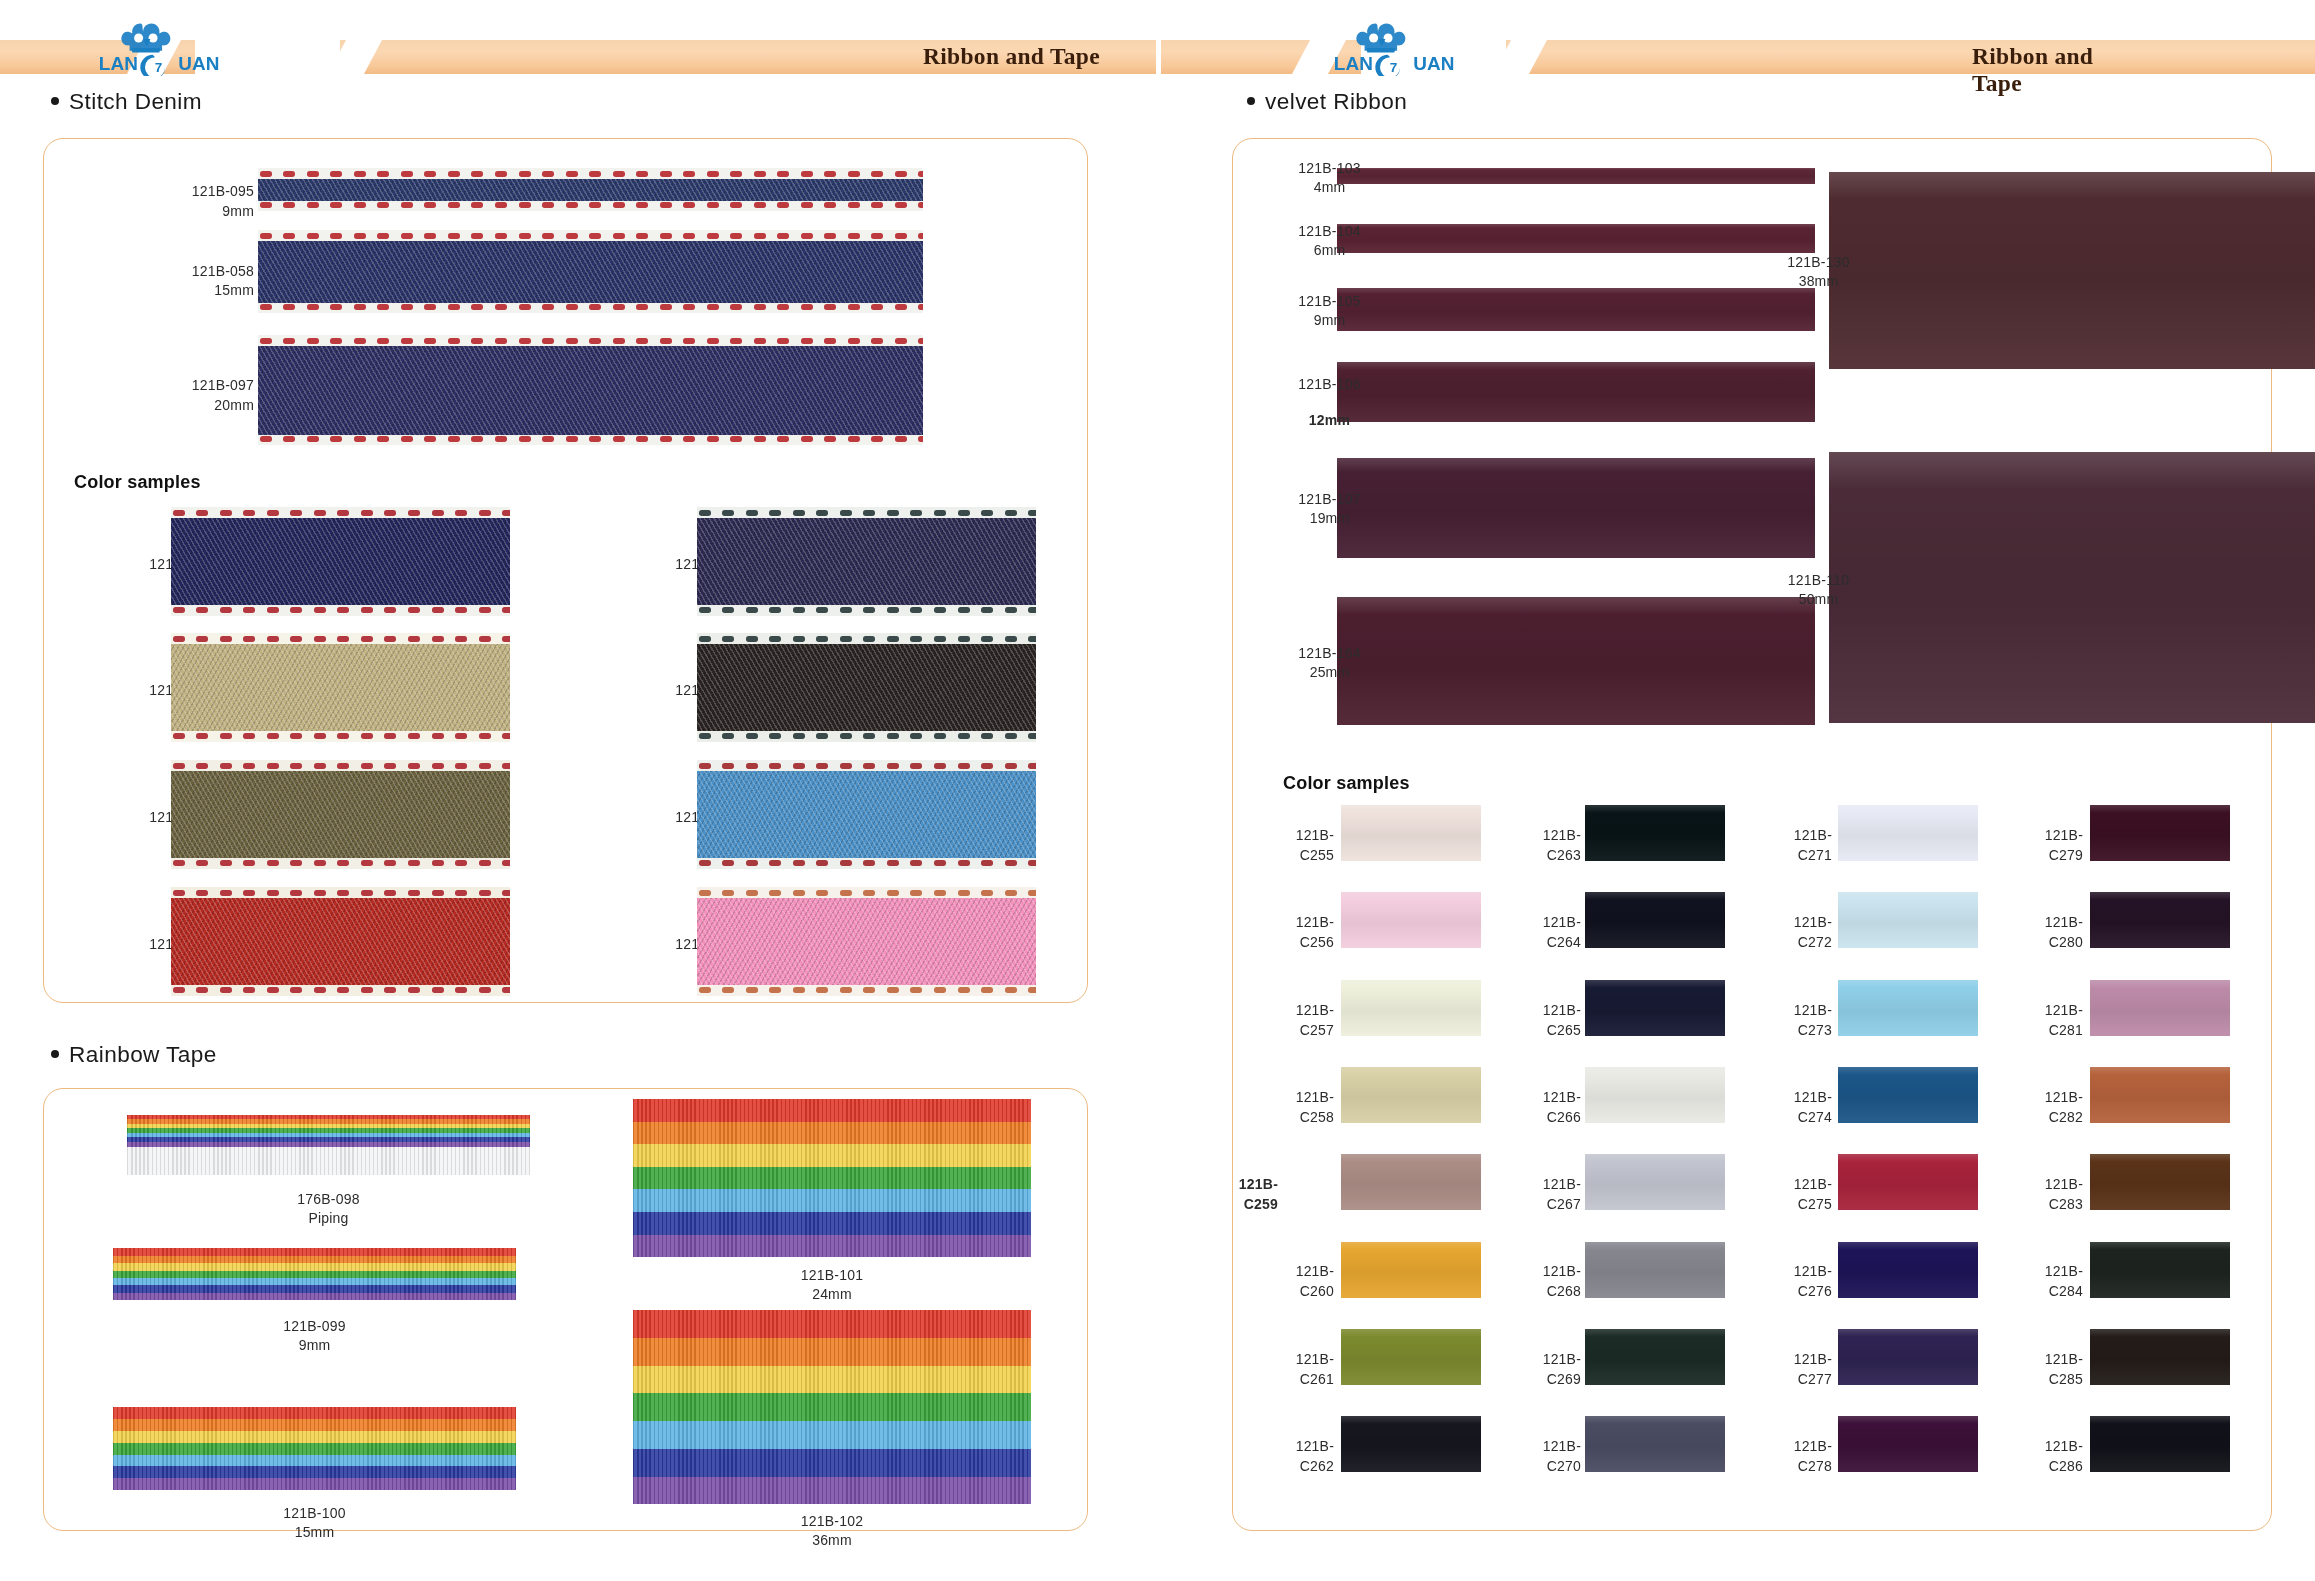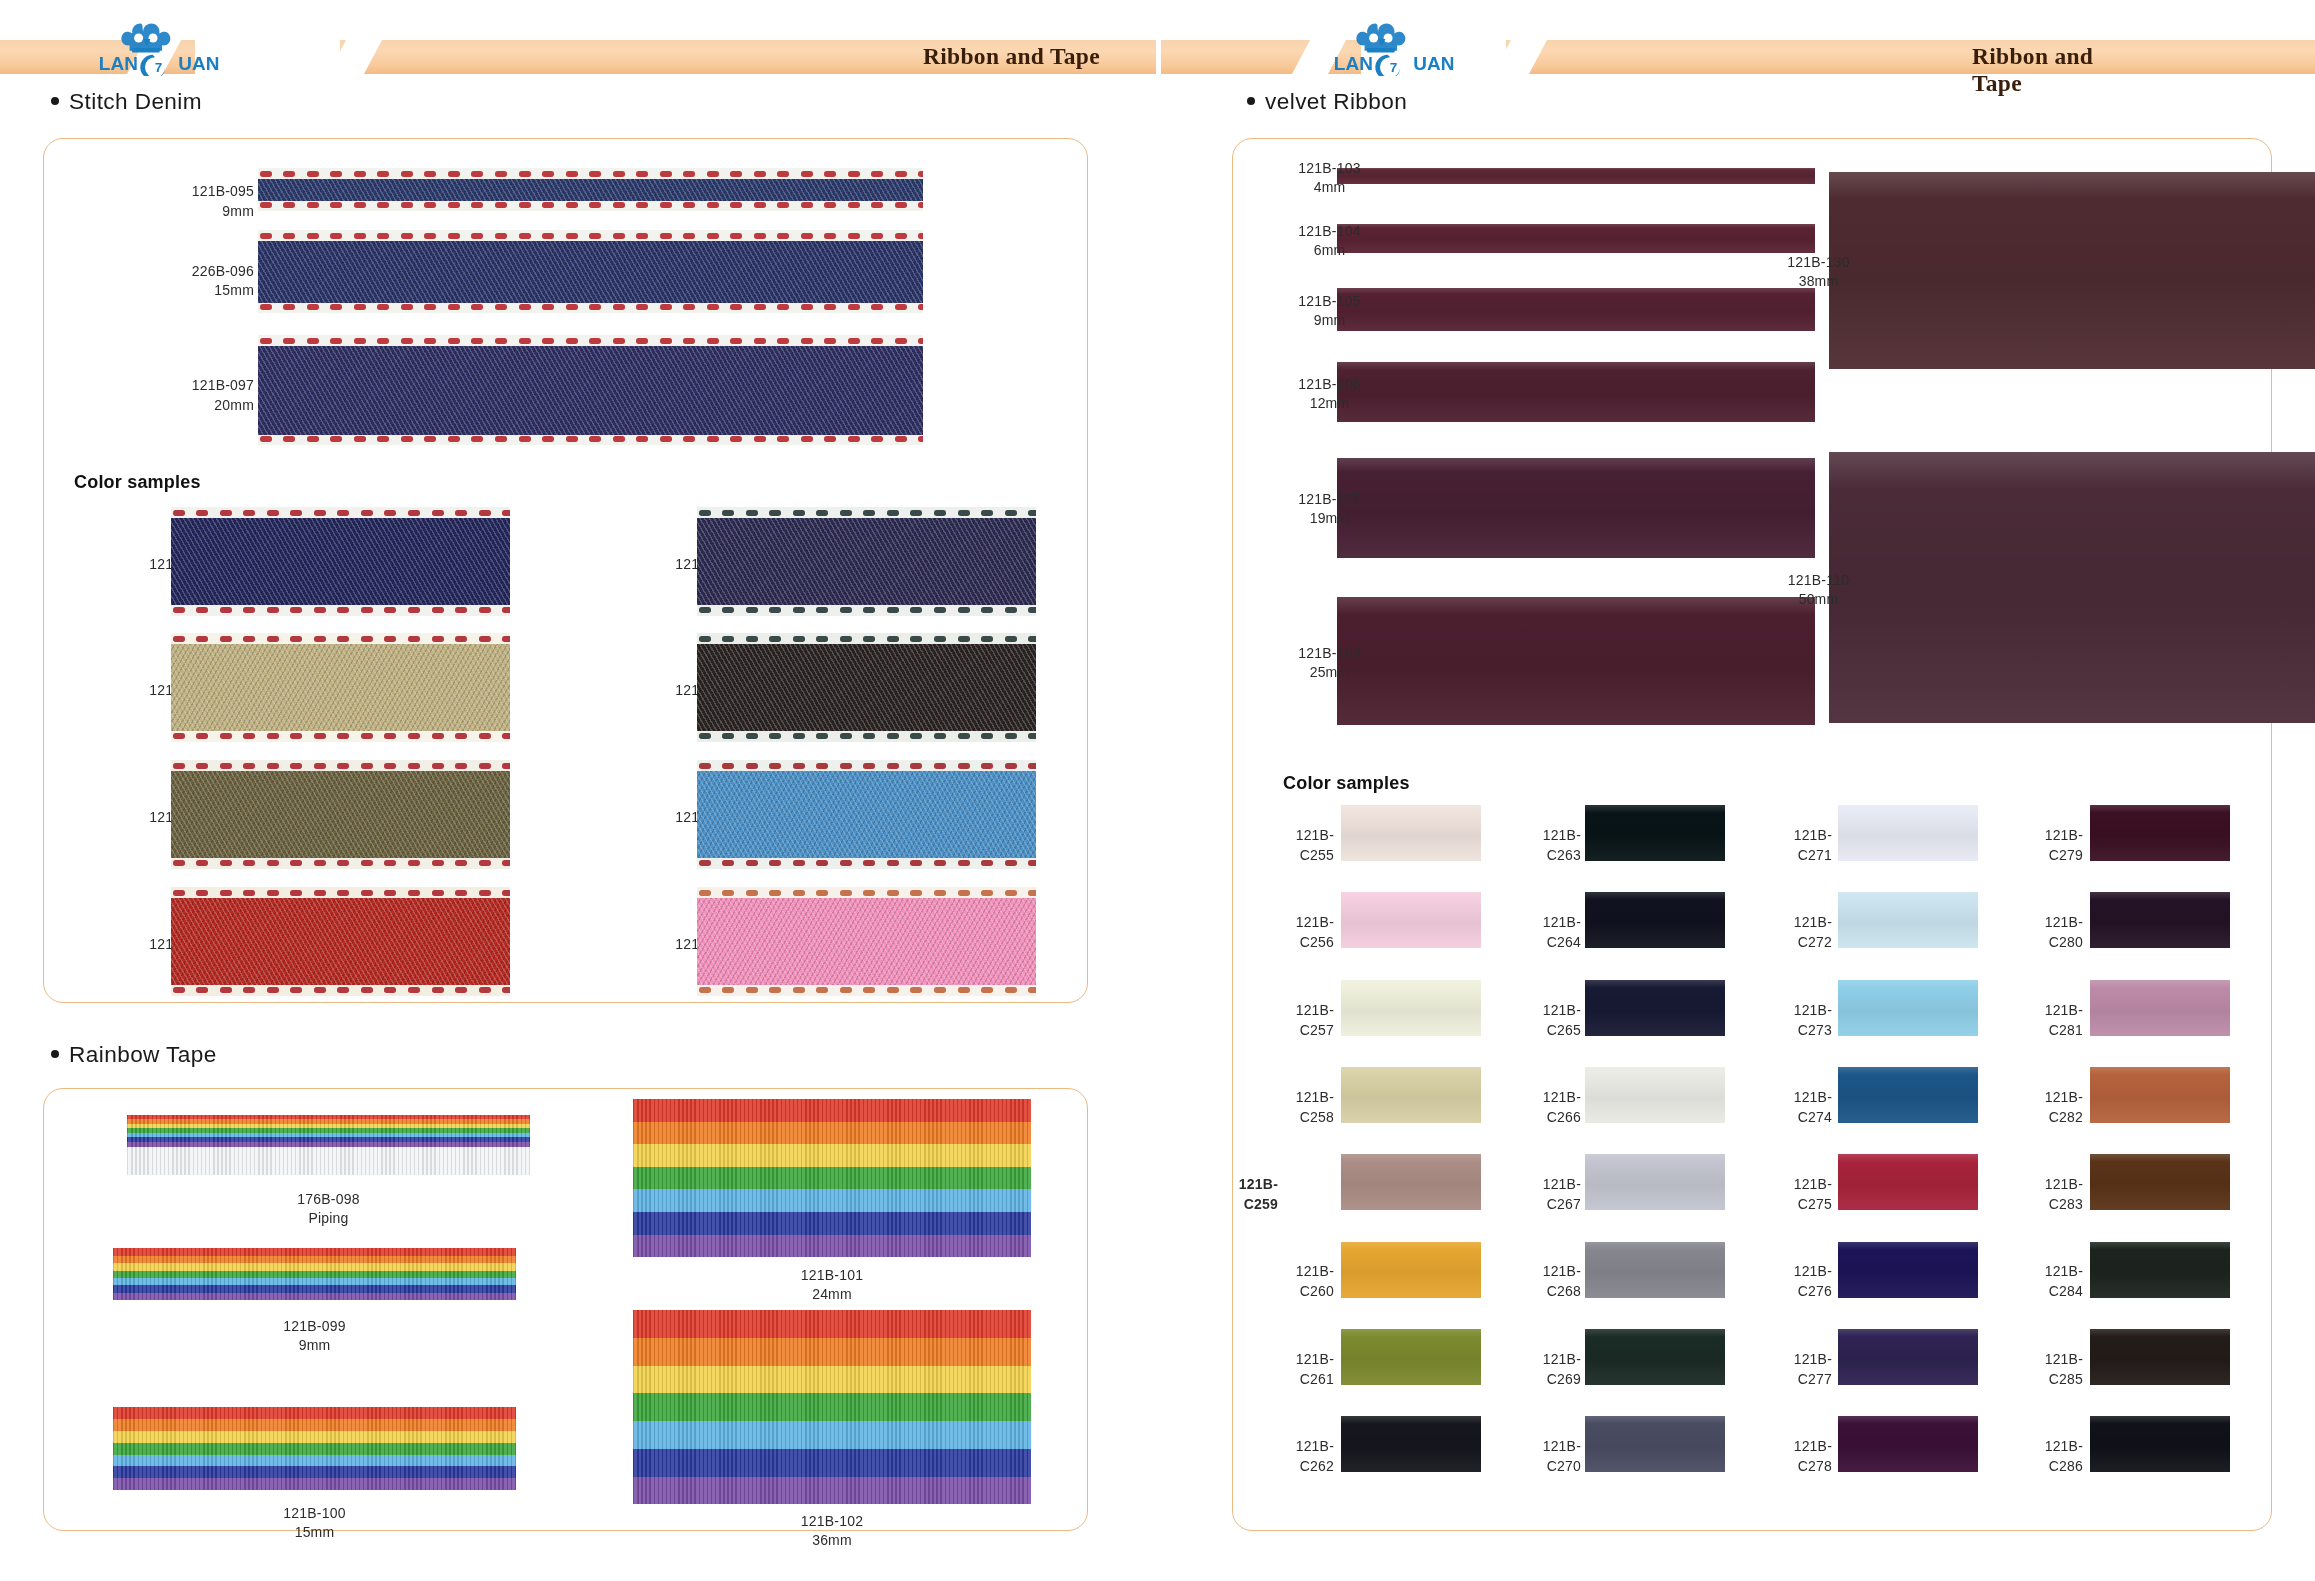--- a/index.html
+++ b/index.html
@@ -212,7 +212,7 @@
       </div>
     </div>
 
-  <div class="lbl lbl-r" style="left:118px; top:261px; width:136px;">226B-096</div>
+  <div class="lbl lbl-r" style="left:118px; top:261px; width:136px;">121B-058</div>
   <div class="lbl lbl-r" style="left:118px; top:280px; width:136px;">15mm</div>
   <div class="sw" id="dn1" style="left:258px; top:230px; width:665px; height:83px;">
       <div class="denim" style="background: rgb(242, 242, 238);">

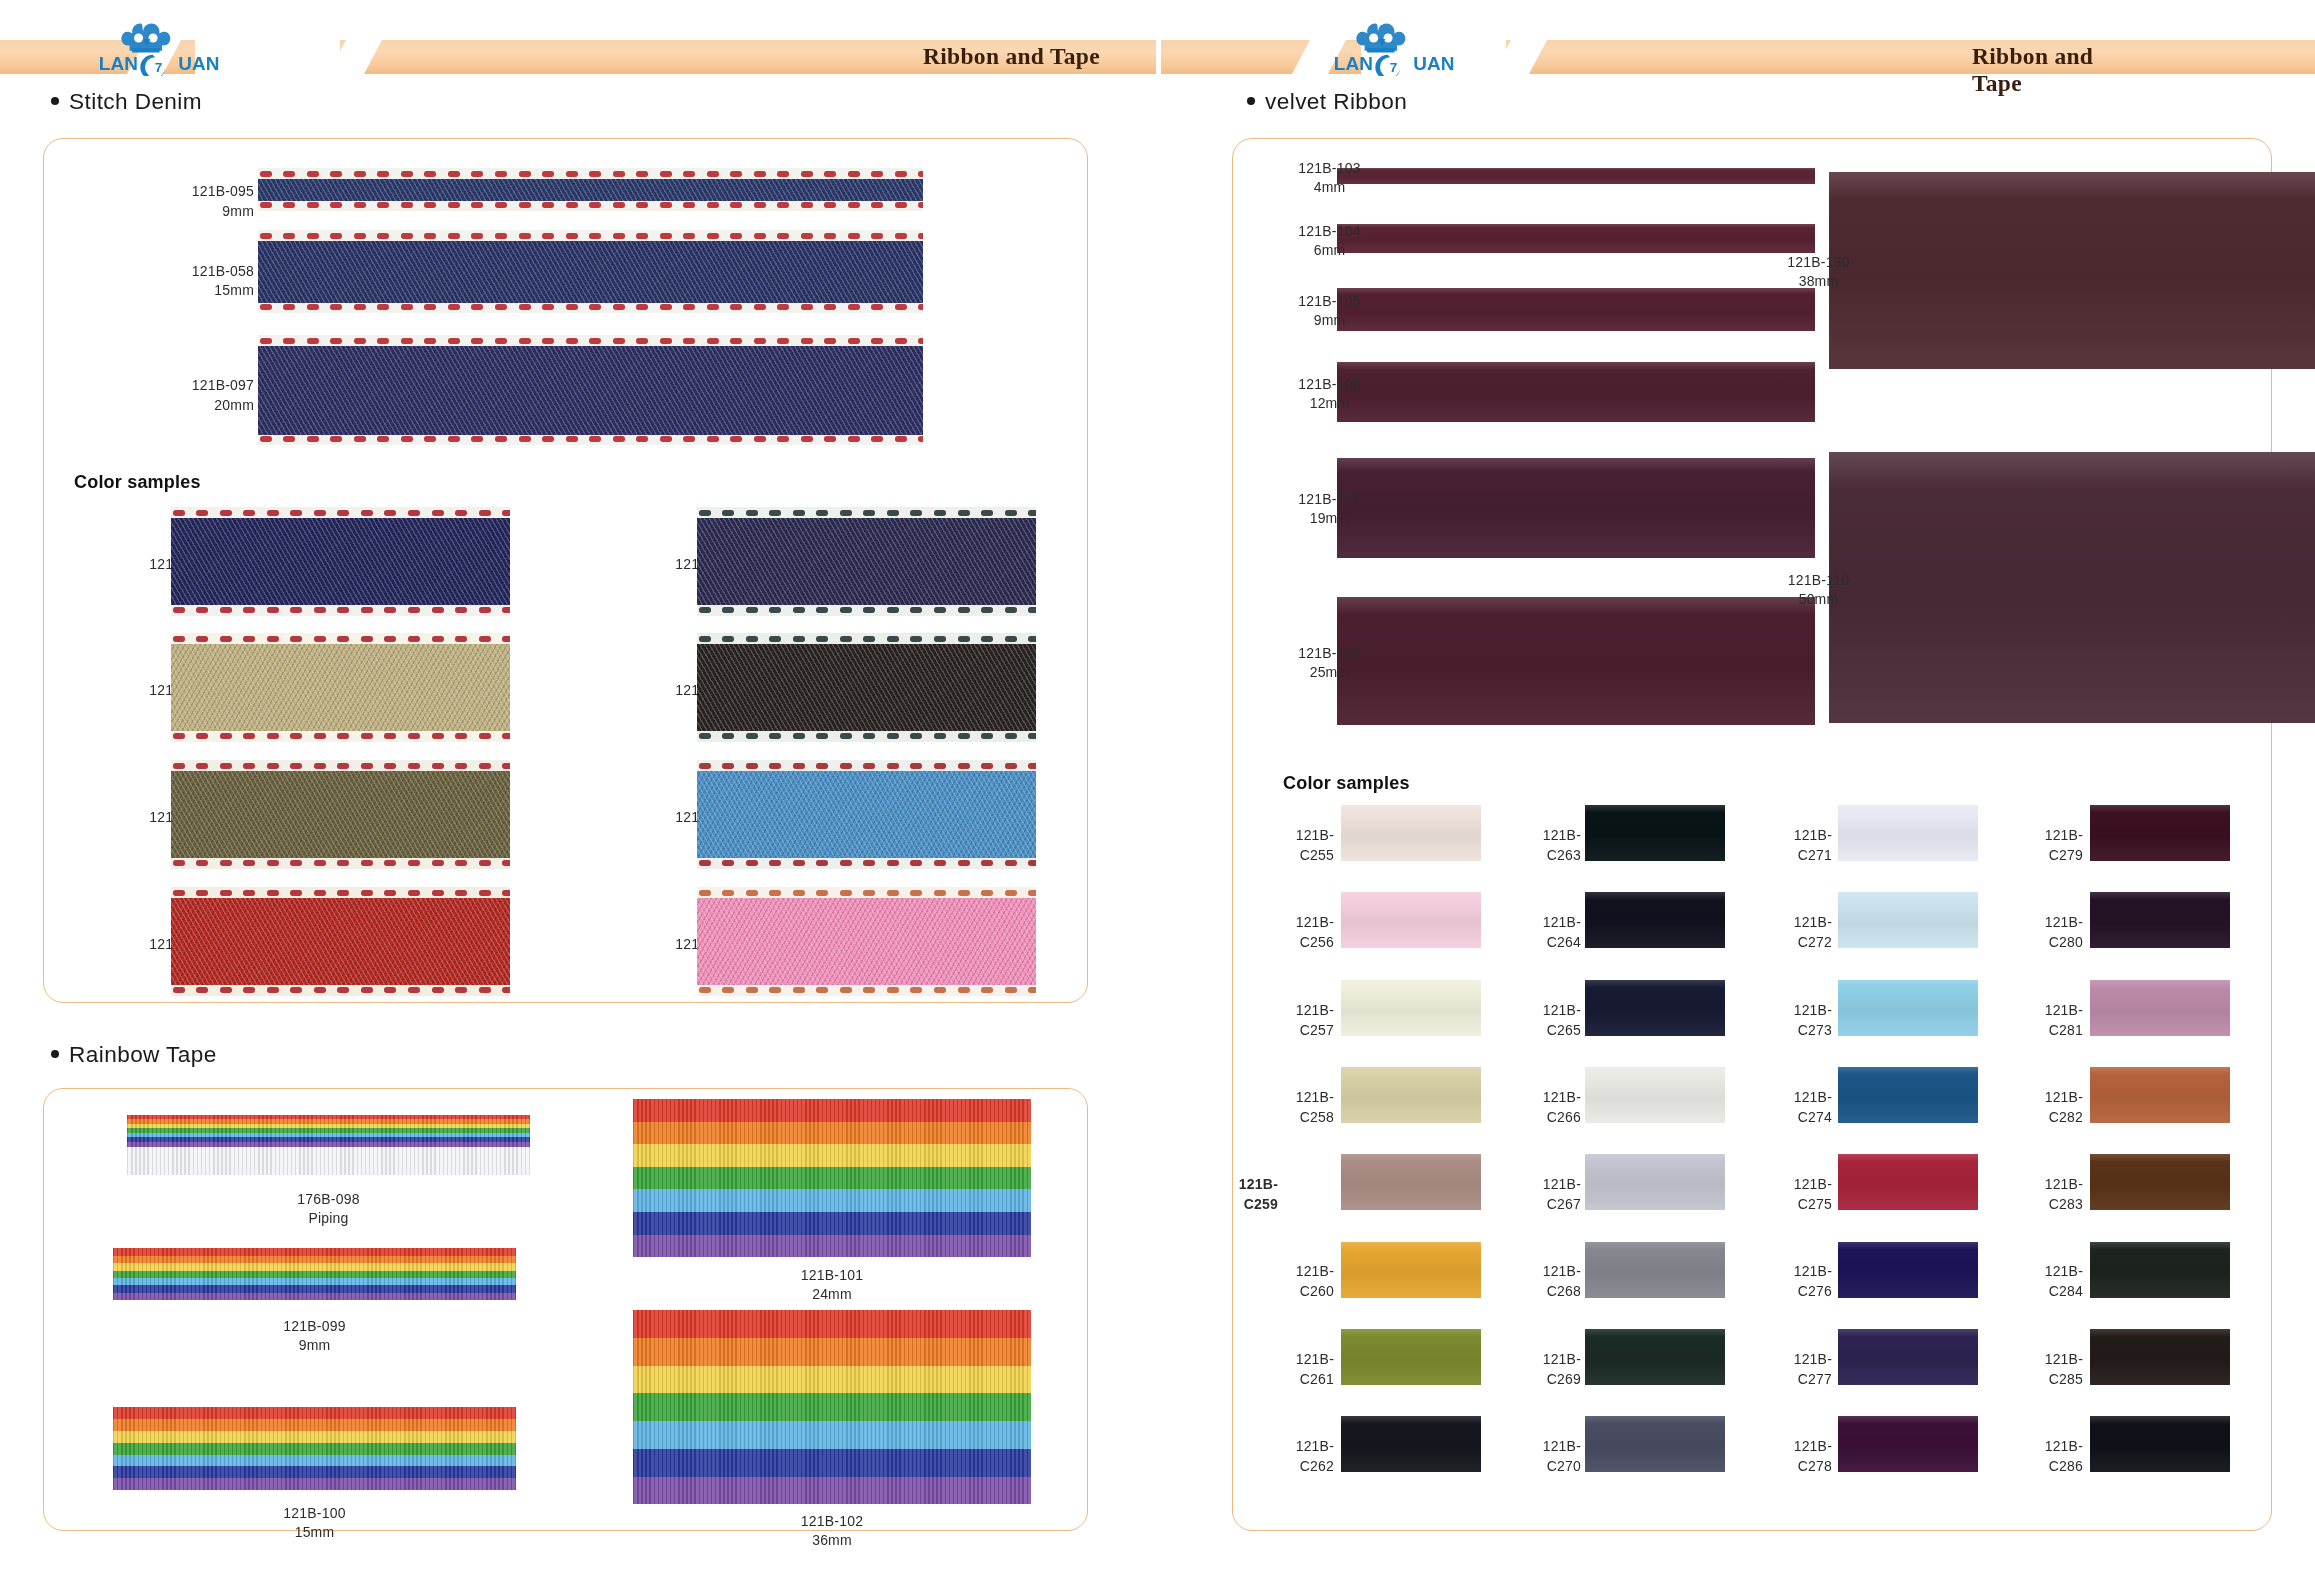--- a/index.html
+++ b/index.html
@@ -797,7 +797,7 @@
         <div class="velvet"></div>
       </div>
       <div class="lbl lbl-c" style="left: 1257px; top: 374px; width: 145px;">121B-106</div>
-      <div class="lbl lbl-c" style="left: 1257px; top: 393px; width: 145px;">12mm</div>
+      <div class="lbl lbl-c" style="left: 1257px; top: 410px; width: 145px; font-weight: bold;">12mm</div>
       <div class="sw" style="left: 1337px; top: 458px; width: 478px; height: 100px; background: rgb(71, 32, 51);">
         <div class="velvet"></div>
       </div>

